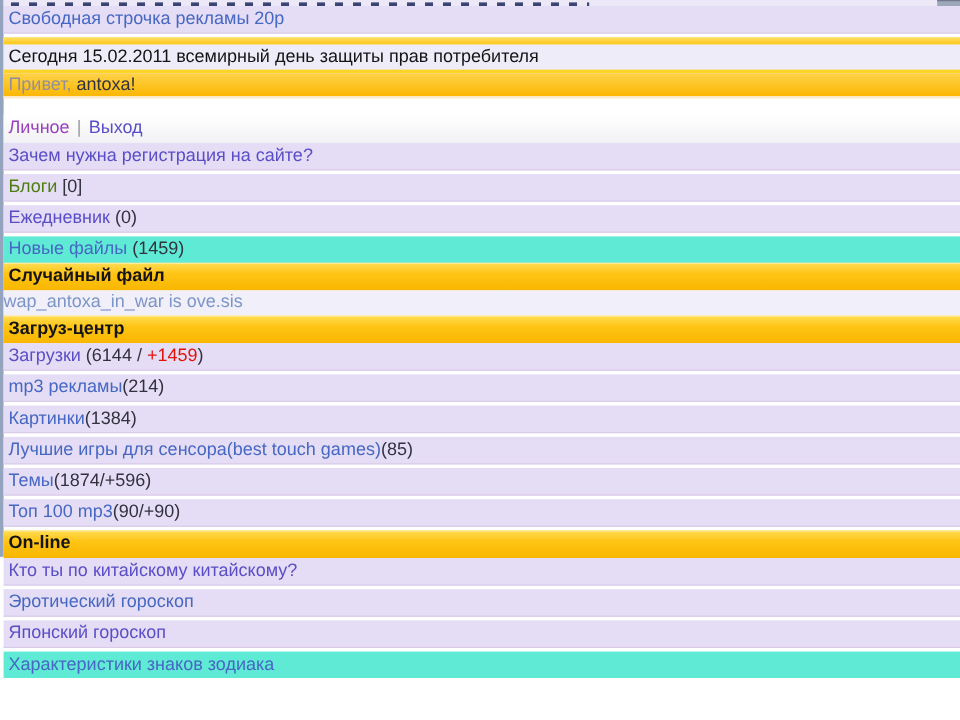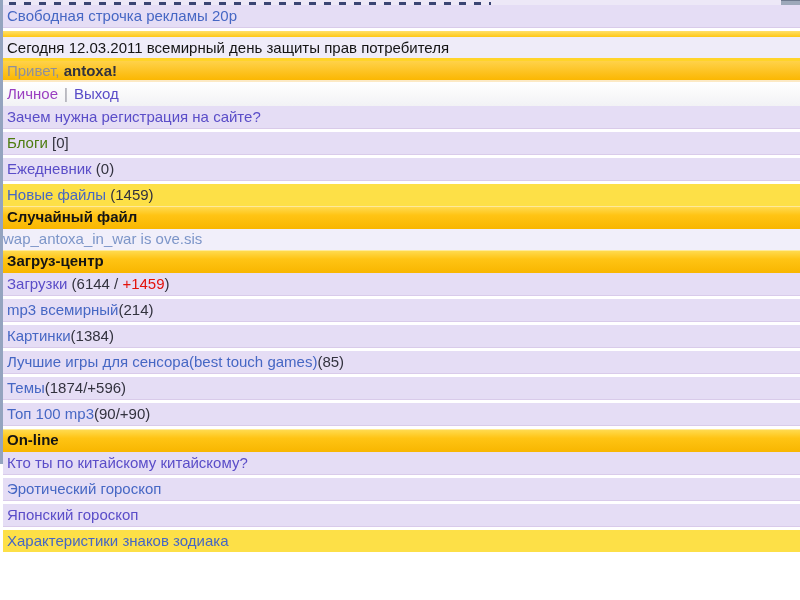--- a/index.html
+++ b/index.html
@@ -60,7 +60,7 @@
       <div class="row link bg-lav">
         <div class="inner"><span class="seg c-blue">Свободная строчка рекламы 20р</span></div>
       </div>
-      <div class="row banner"><span class="seg c-black">Сегодня 12.03.2011 всемирный день защиты прав потребителя</span></div>
+      <div class="row banner"><span class="seg c-black">Сегодня 15.02.2011 всемирный день защиты прав потребителя</span></div>
       <div class="row greeting"><span class="seg c-gray">Привет, </span><span class="seg c-dark b">antoxa</span><span class="seg c-dark b">!</span></div>
       <div class="row nav"><span class="seg c-purple">Личное</span><span class="pipe">|</span><span class="seg c-violet">Выход</span></div>
       <div class="row link bg-lav">

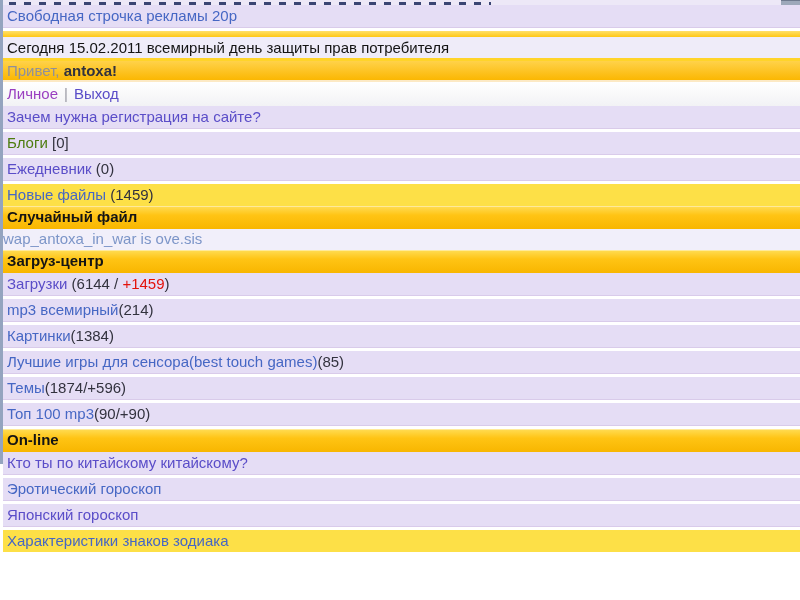--- a/index.html
+++ b/index.html
@@ -46,7 +46,7 @@
   .c-red{color:#E3120B;}
   .c-gray{color:#90909A;}
   .c-black{color:#141414;}
-  .b{font-weight:bold;}
+  .b{font-weight:normal;}
 </style>
 </head>
 <body>

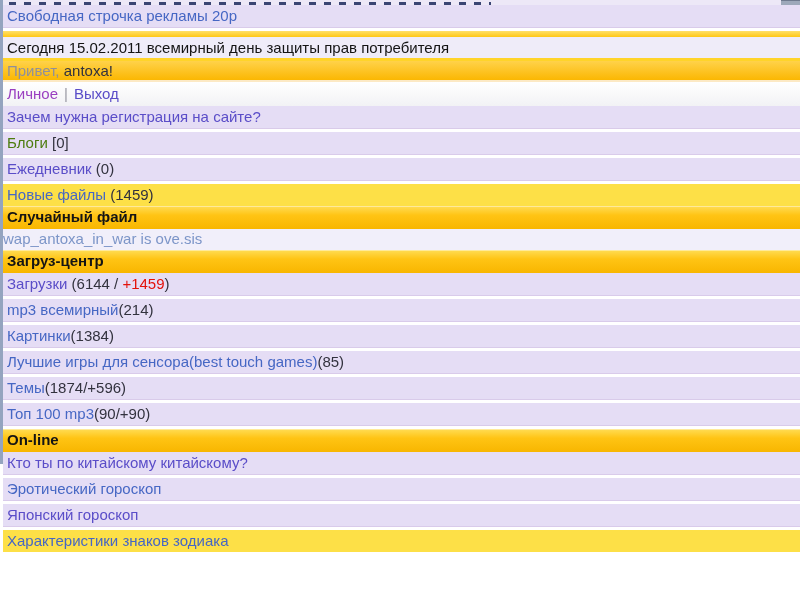--- a/index.html
+++ b/index.html
@@ -28,7 +28,7 @@
   .greeting{height:21px;line-height:19px;padding-left:4px;
     background:linear-gradient(#FFD24A,#FBB702);border-bottom:2px solid #FCE9C5;box-sizing:content-box;height:19px;}
   
-  .nav{height:24px;line-height:24px;padding-left:4px;background:linear-gradient(#FFFFFF,#F2F2F5);}
+  .nav{height:24px;line-height:24px;padding-left:4px;background:linear-gradient(#FFFFFF,#F2F2F5);margin-top:13px;}
   .pipe{color:#9A9AA4;margin:0 6px;}
   
   .header{height:23px;line-height:22px;padding-left:4px;font-weight:bold;color:#73096F;

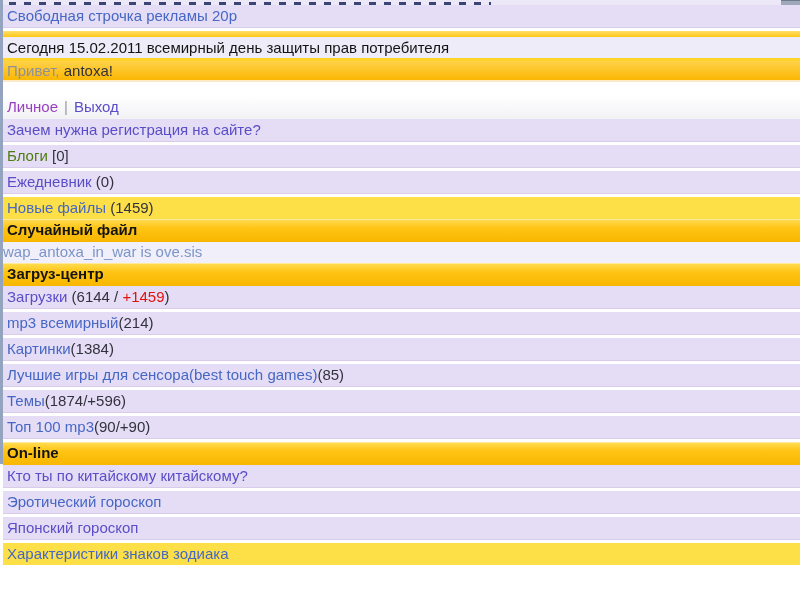--- a/index.html
+++ b/index.html
@@ -19,7 +19,7 @@
   .link .inner{height:22px;border-bottom:1px solid #D9CBEA;}
   .link.bg-lav .inner{background:#E5DDF5;margin-left:-4px;padding-left:4px;}
   .link.bg-white{height:22px;}
-  .link.bg-white .inner{background:#fde047;border-bottom:none;margin-left:-4px;padding-left:4px;}
+  .link.bg-white .inner{background:#5eead4;border-bottom:none;margin-left:-4px;padding-left:4px;}
   
   .banner{height:30px;padding:6px 0 0 4px;line-height:21px;color:#141414;
     background:linear-gradient(#FFE06A,#FFC715) top/100% 6px no-repeat,

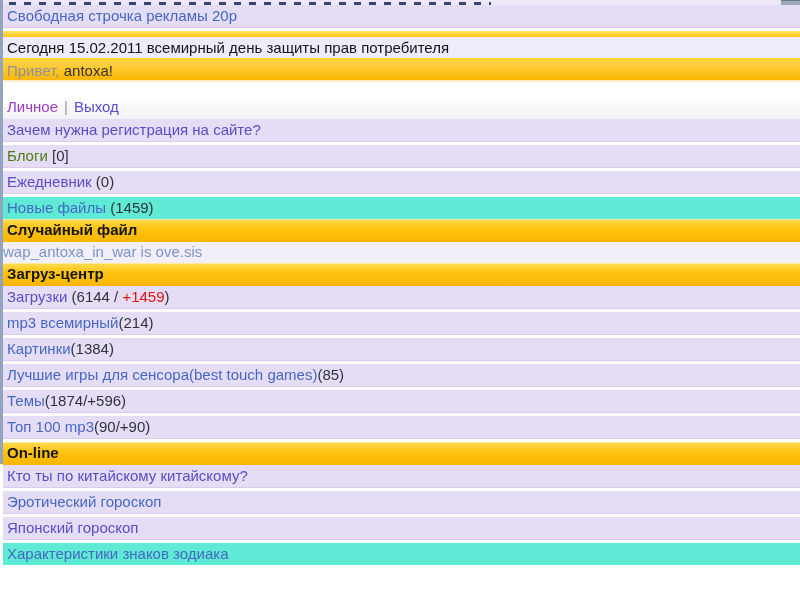--- a/index.html
+++ b/index.html
@@ -82,7 +82,7 @@
         <div class="inner"><span class="seg c-violet">Загрузки</span><span class="seg c-dark"> (6144 / </span><span class="seg c-red">+1459</span><span class="seg c-dark">)</span></div>
       </div>
       <div class="row link bg-lav">
-        <div class="inner"><span class="seg c-blue">mp3 всемирный</span><span class="seg c-dark">(214)</span></div>
+        <div class="inner"><span class="seg c-blue">mp3 рекламы</span><span class="seg c-dark">(214)</span></div>
       </div>
       <div class="row link bg-lav">
         <div class="inner"><span class="seg c-blue">Картинки</span><span class="seg c-dark">(1384)</span></div>

